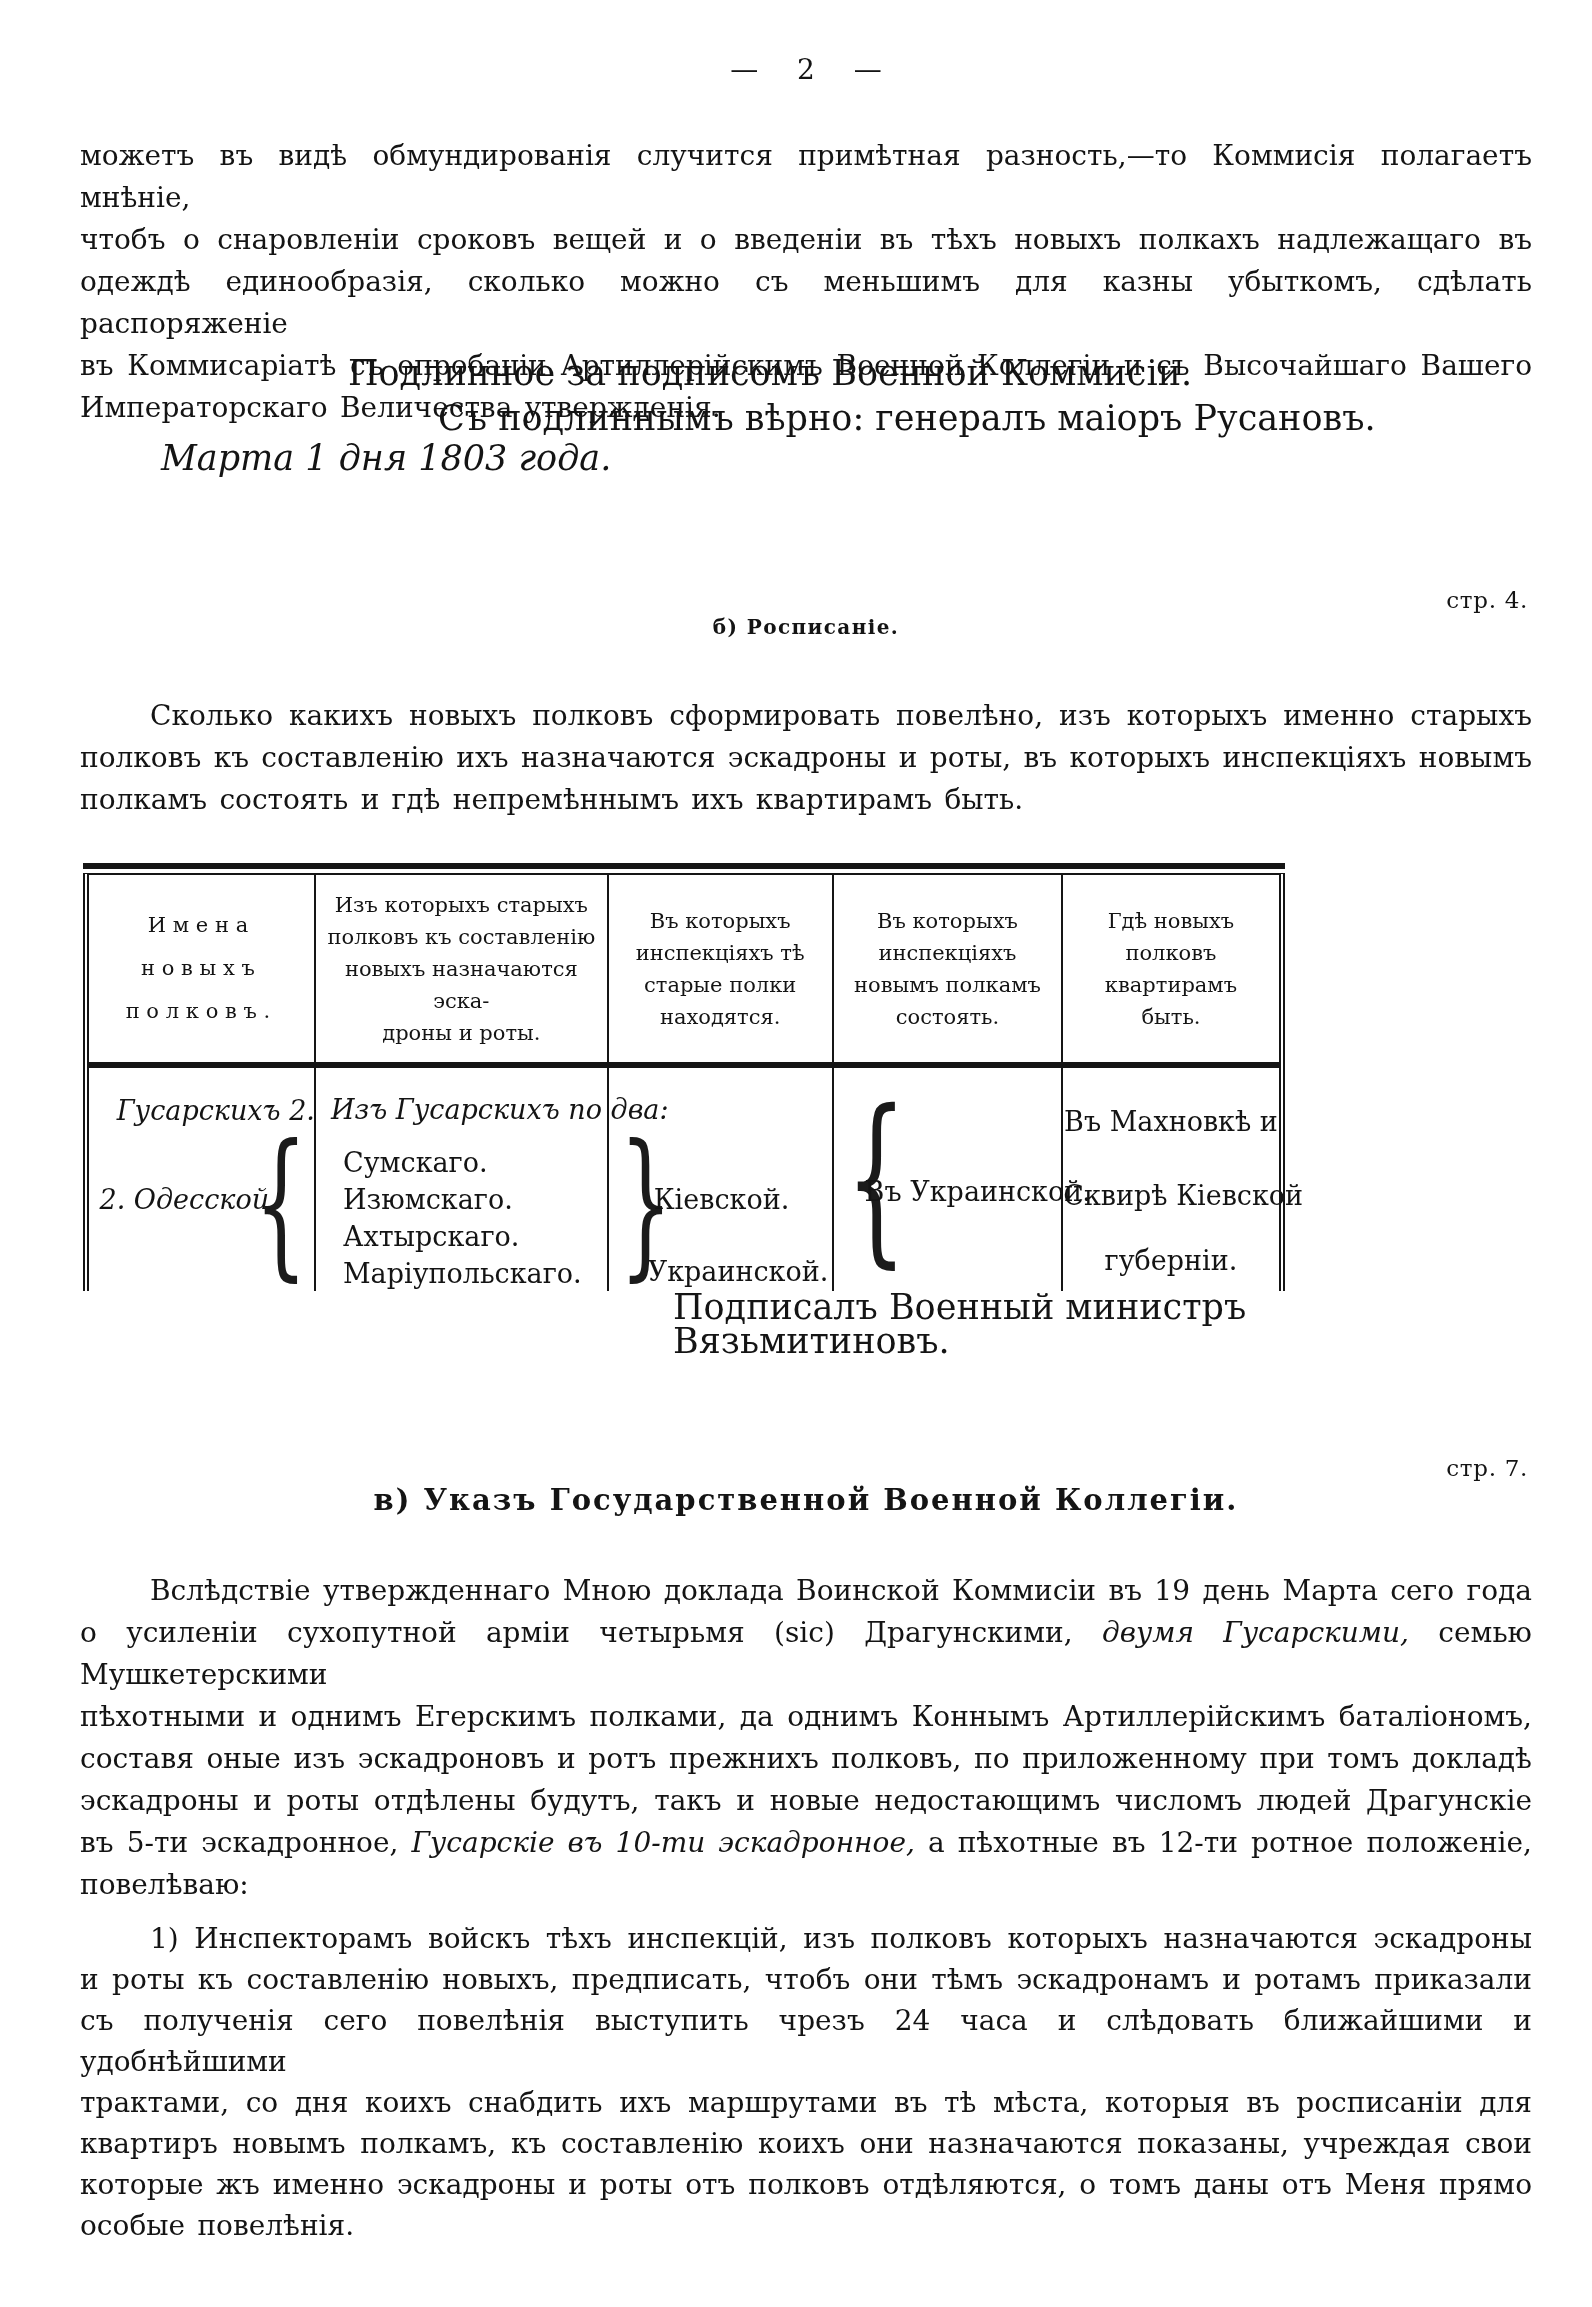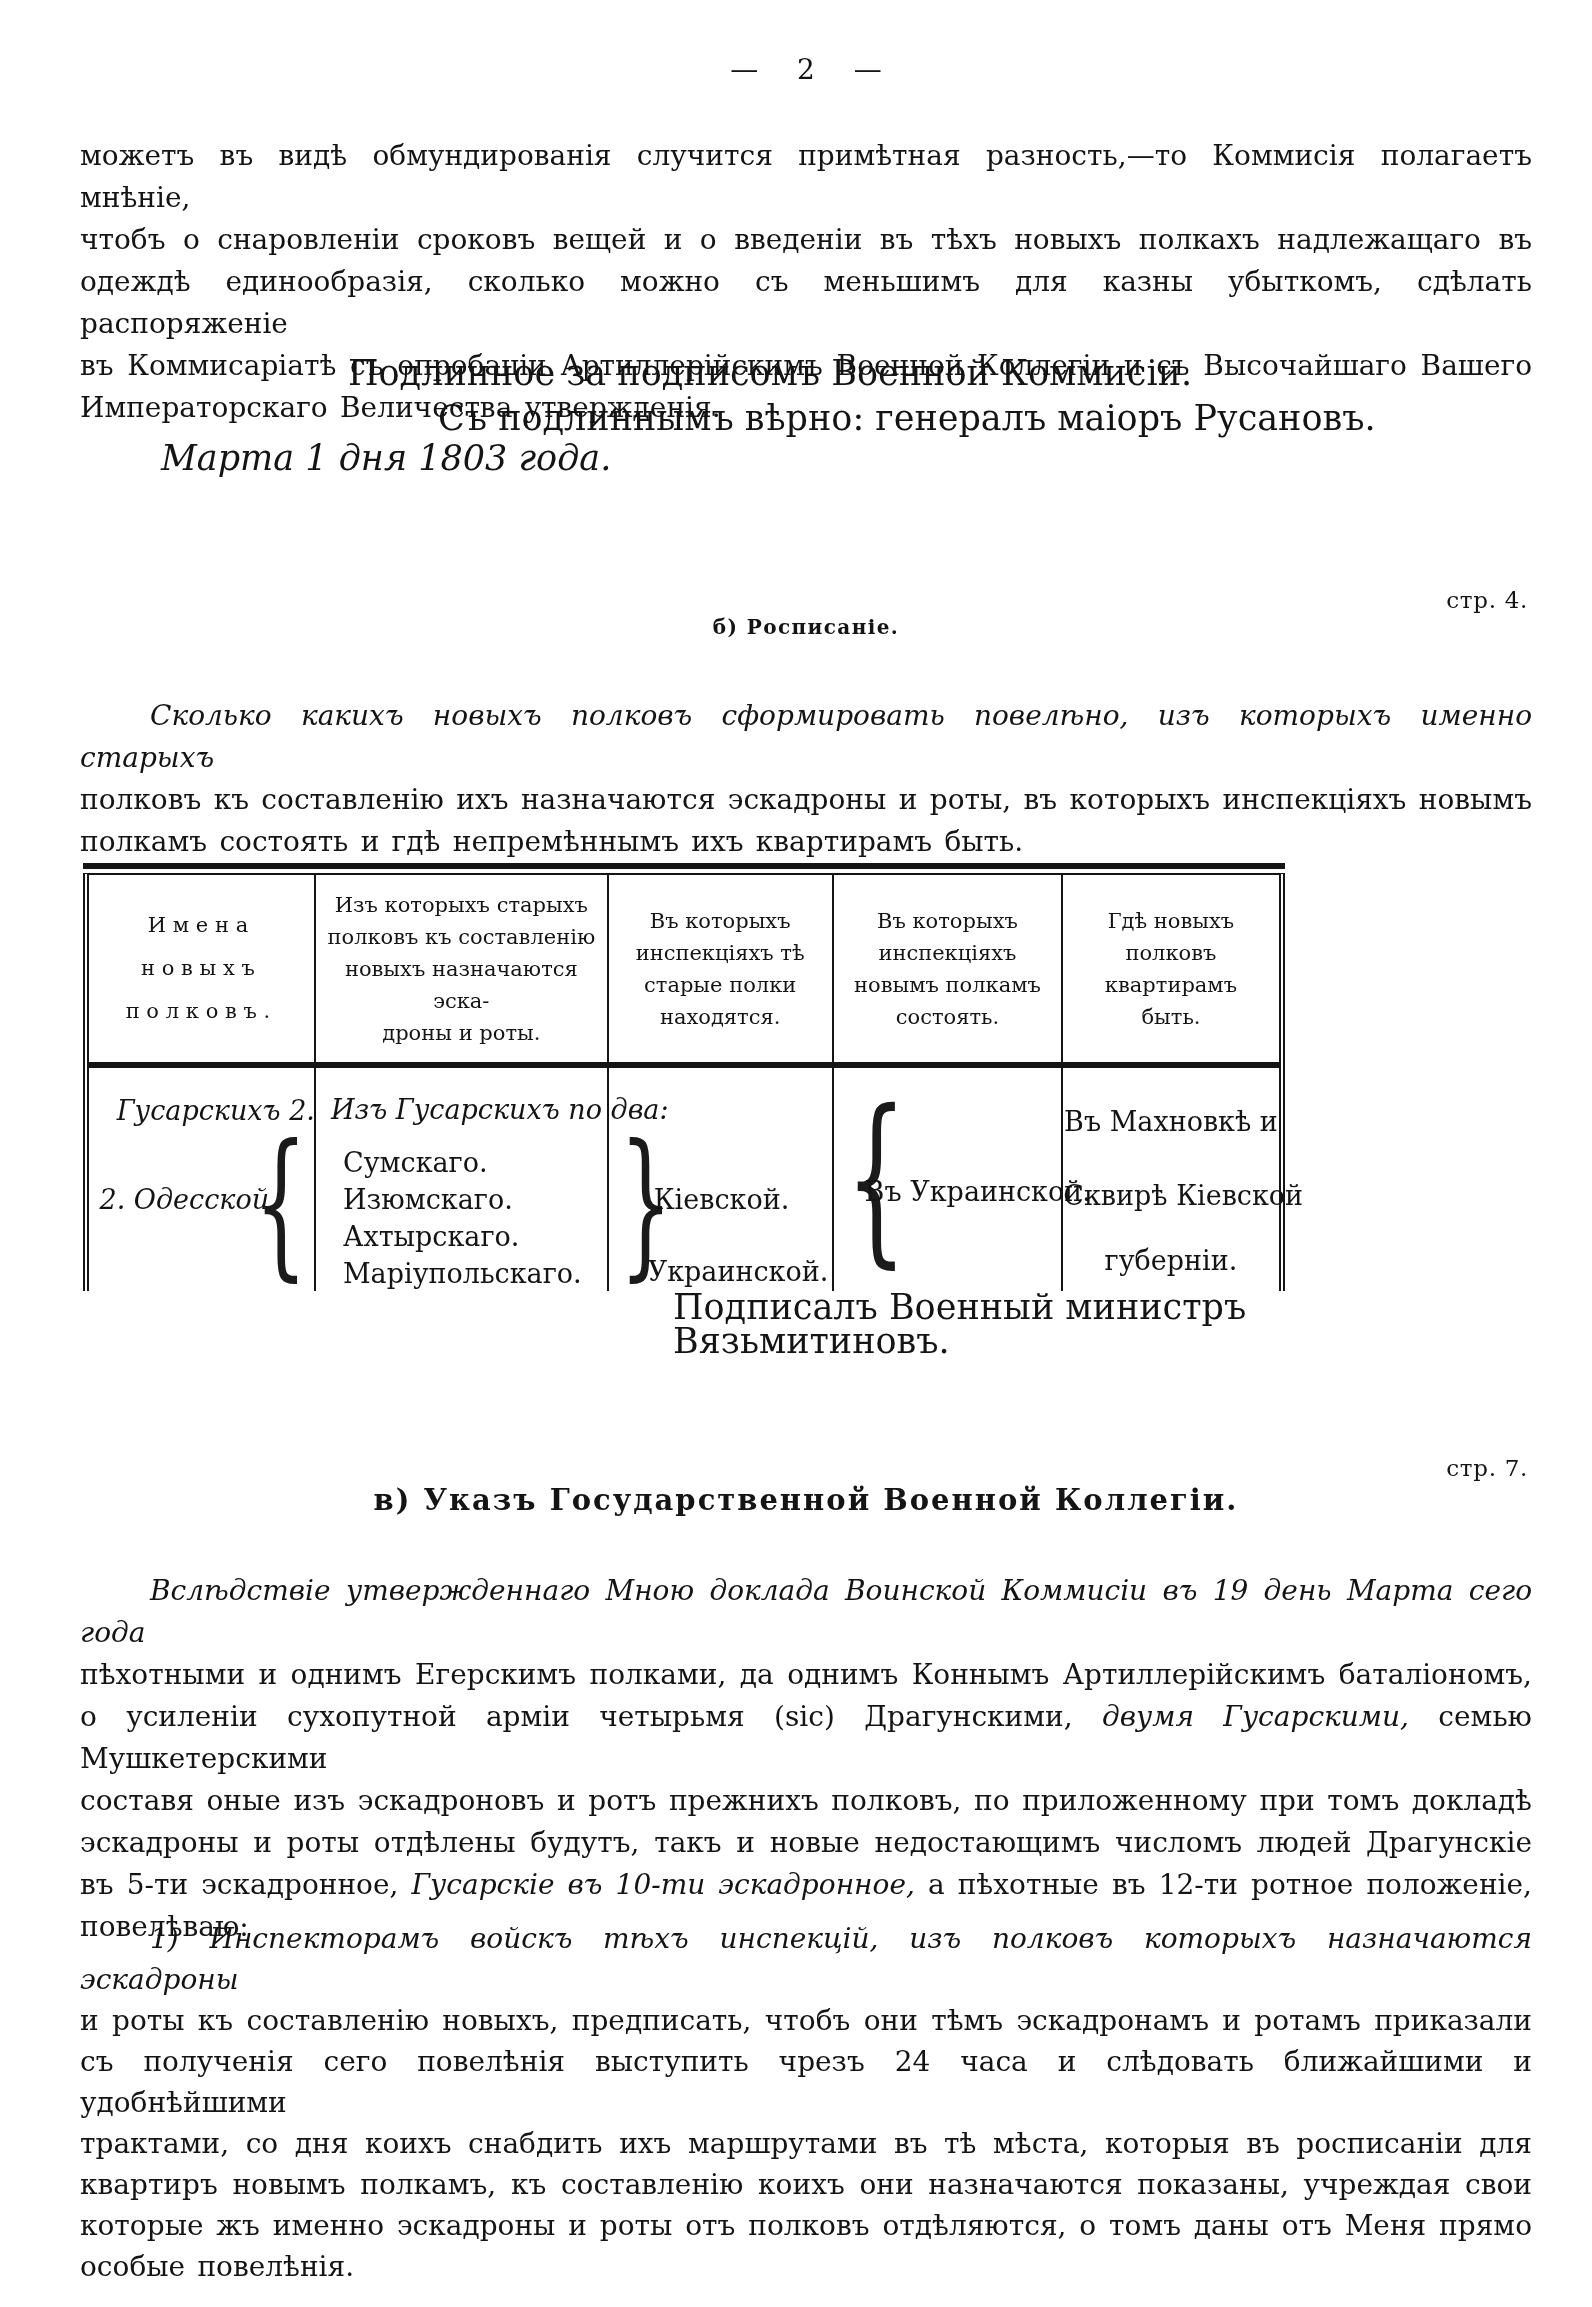--- a/index.html
+++ b/index.html
@@ -14,7 +14,7 @@
   .pagenum{top:53px;left:0;width:100%;text-align:center;font-size:28px;word-spacing:30px;}
   .line{font-size:28px;line-height:42px;text-align:justify;text-align-last:justify;word-spacing:3.4px;white-space:normal;}
   .line.last{text-align-last:left;}
-  .line.ind{text-indent:70px;font-style:italic;}
+  .line.ind{text-indent:70px;}
   .i{font-style:italic;}
   .block{left:0;width:100%;}
   .sig{font-size:35px;line-height:34px;}

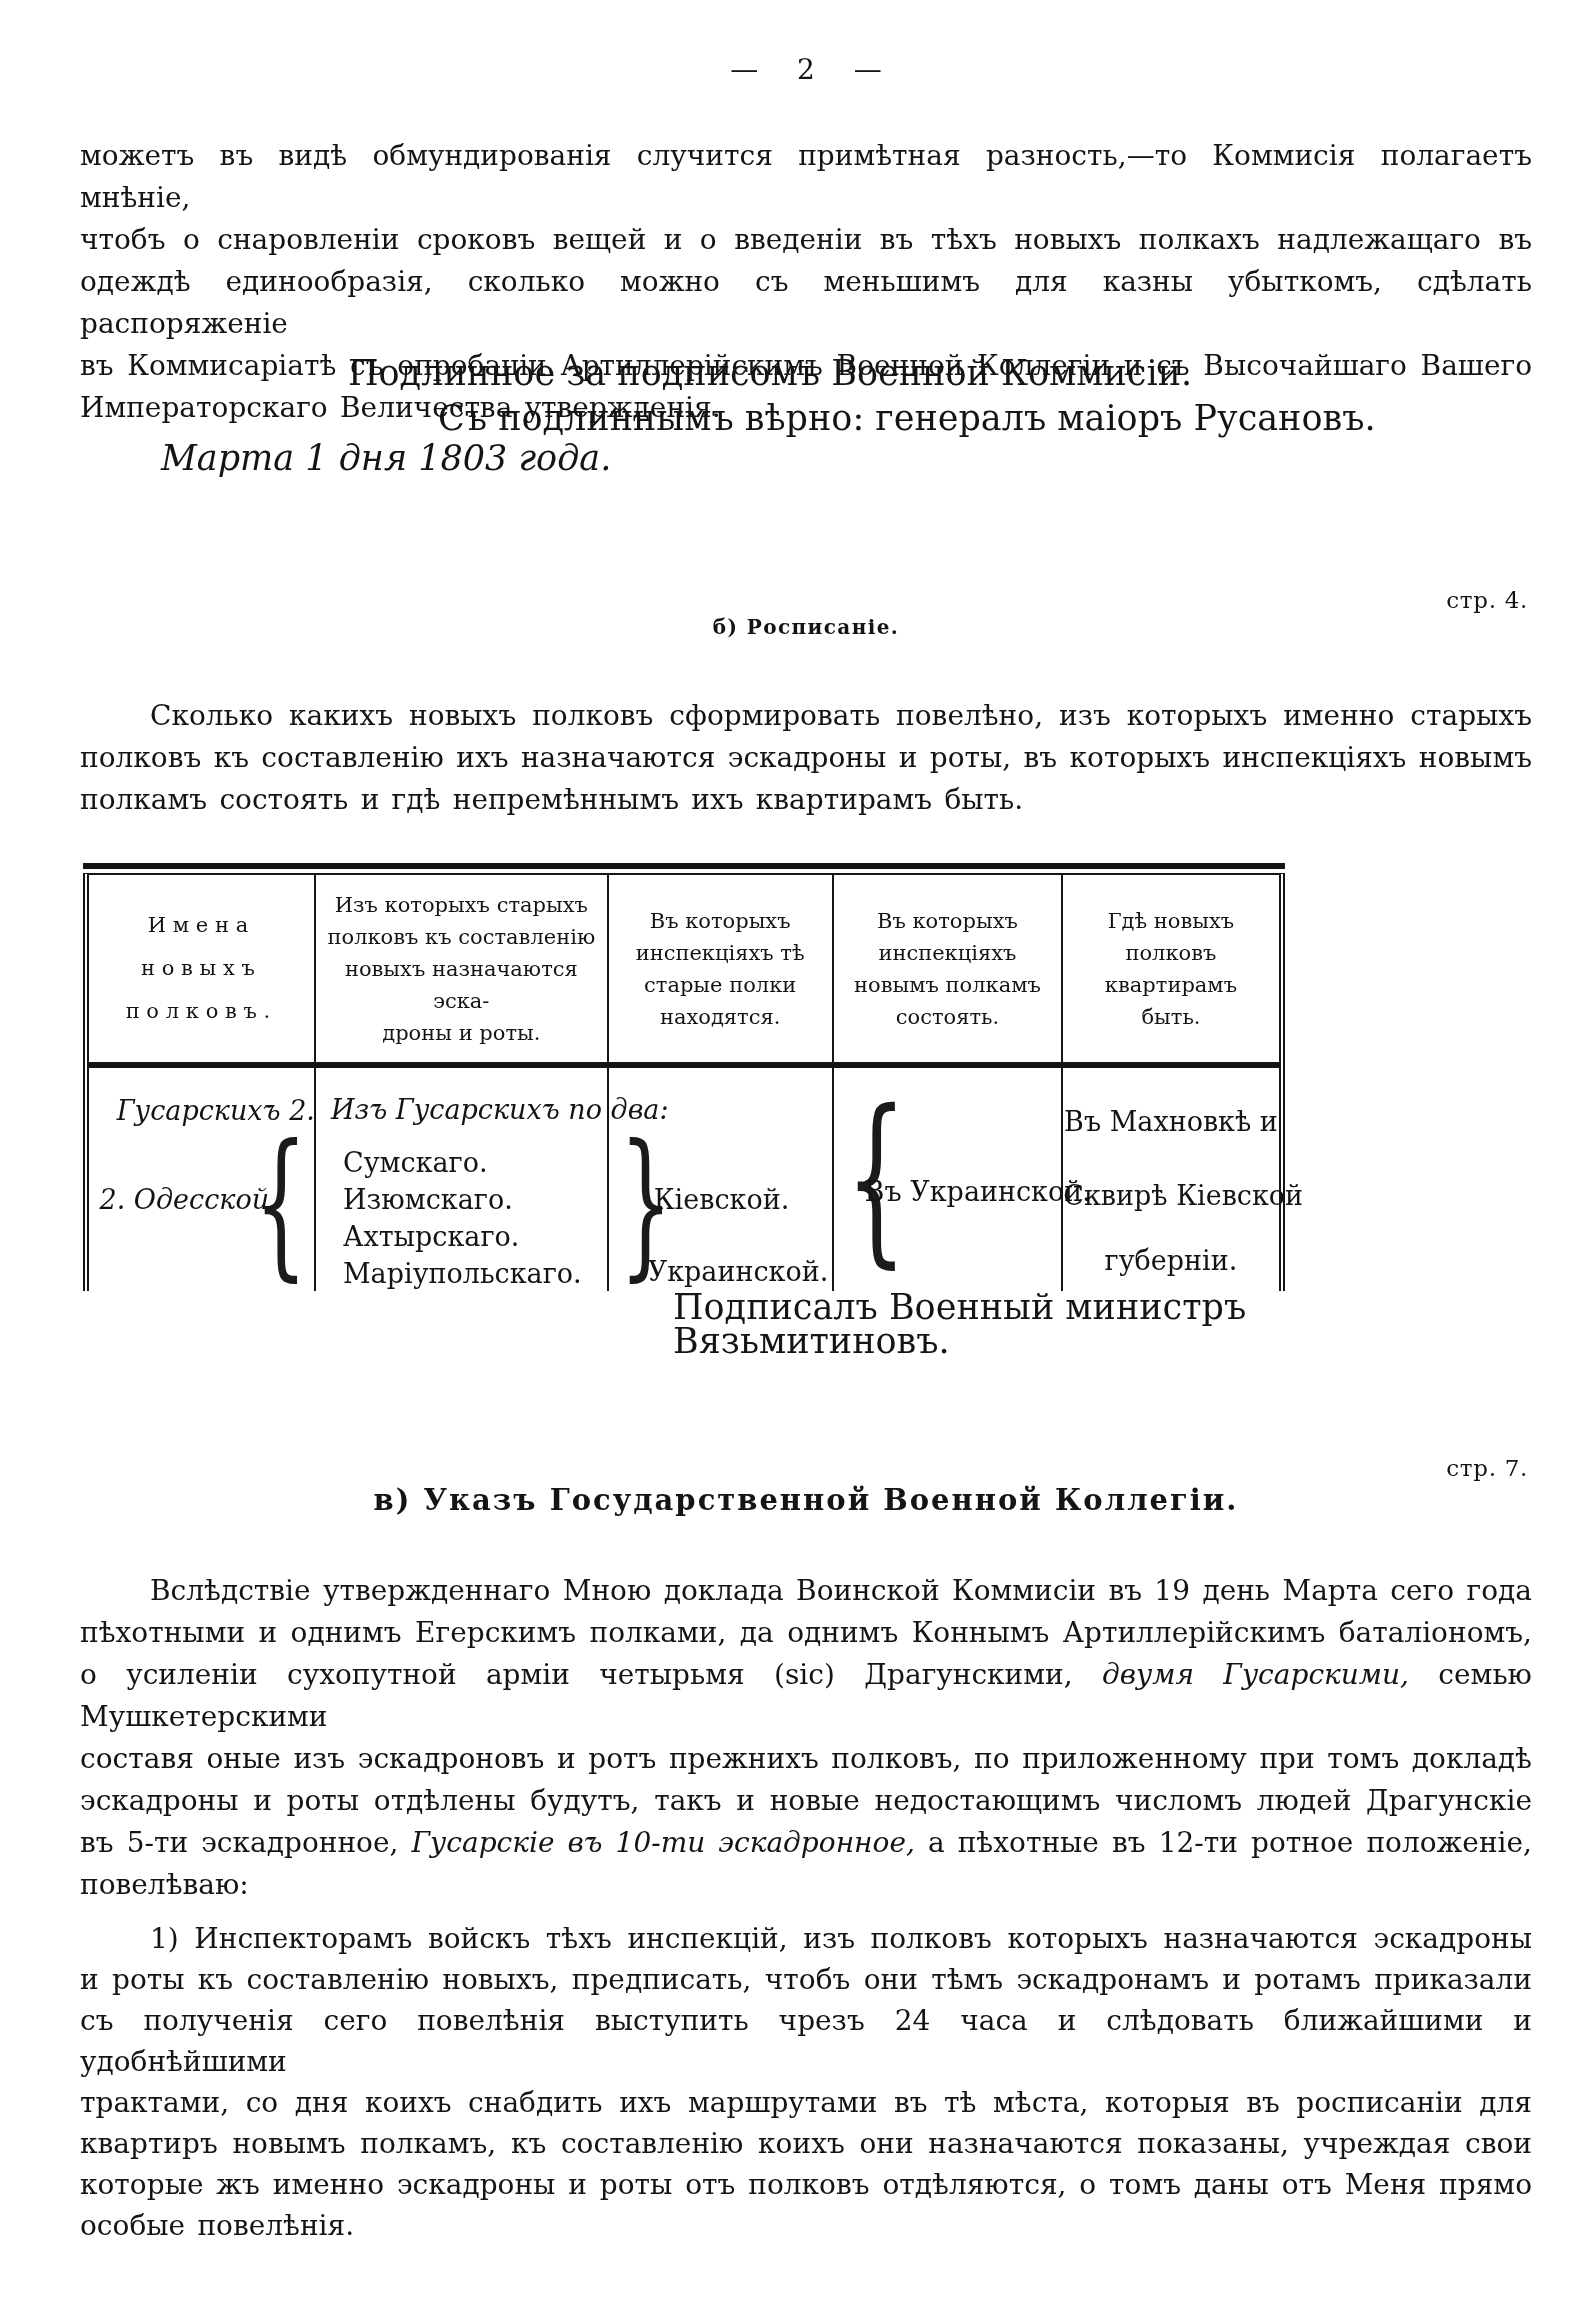--- a/index.html
+++ b/index.html
@@ -131,8 +131,8 @@
 
   <div class="abs block" style="top:1570px">
     <div class="line ind">Вслѣдствіе утвержденнаго Мною доклада Воинской Коммисіи въ 19 день Марта сего года</div>
+    <div class="line"><span>о усиленіи сухопутной арміи четырьмя (sic) Драгунскими, </span><span class="i">двумя Гусарскими, </span><span>семью Мушкетерскими</span></div>
     <div class="line">пѣхотными и однимъ Егерскимъ полками, да однимъ Коннымъ Артиллерійскимъ баталіономъ,</div>
-    <div class="line"><span>о усиленіи сухопутной арміи четырьмя (sic) Драгунскими, </span><span class="i">двумя Гусарскими, </span><span>семью Мушкетерскими</span></div>
     <div class="line">составя оные изъ эскадроновъ и ротъ прежнихъ полковъ, по приложенному при томъ докладѣ</div>
     <div class="line">эскадроны и роты отдѣлены будутъ, такъ и новые недостающимъ числомъ людей Драгунскіе</div>
     <div class="line"><span>въ 5-ти эскадронное, </span><span class="i">Гусарскіе въ 10-ти эскадронное, </span><span>а пѣхотные въ 12-ти ротное положеніе,</span></div>

